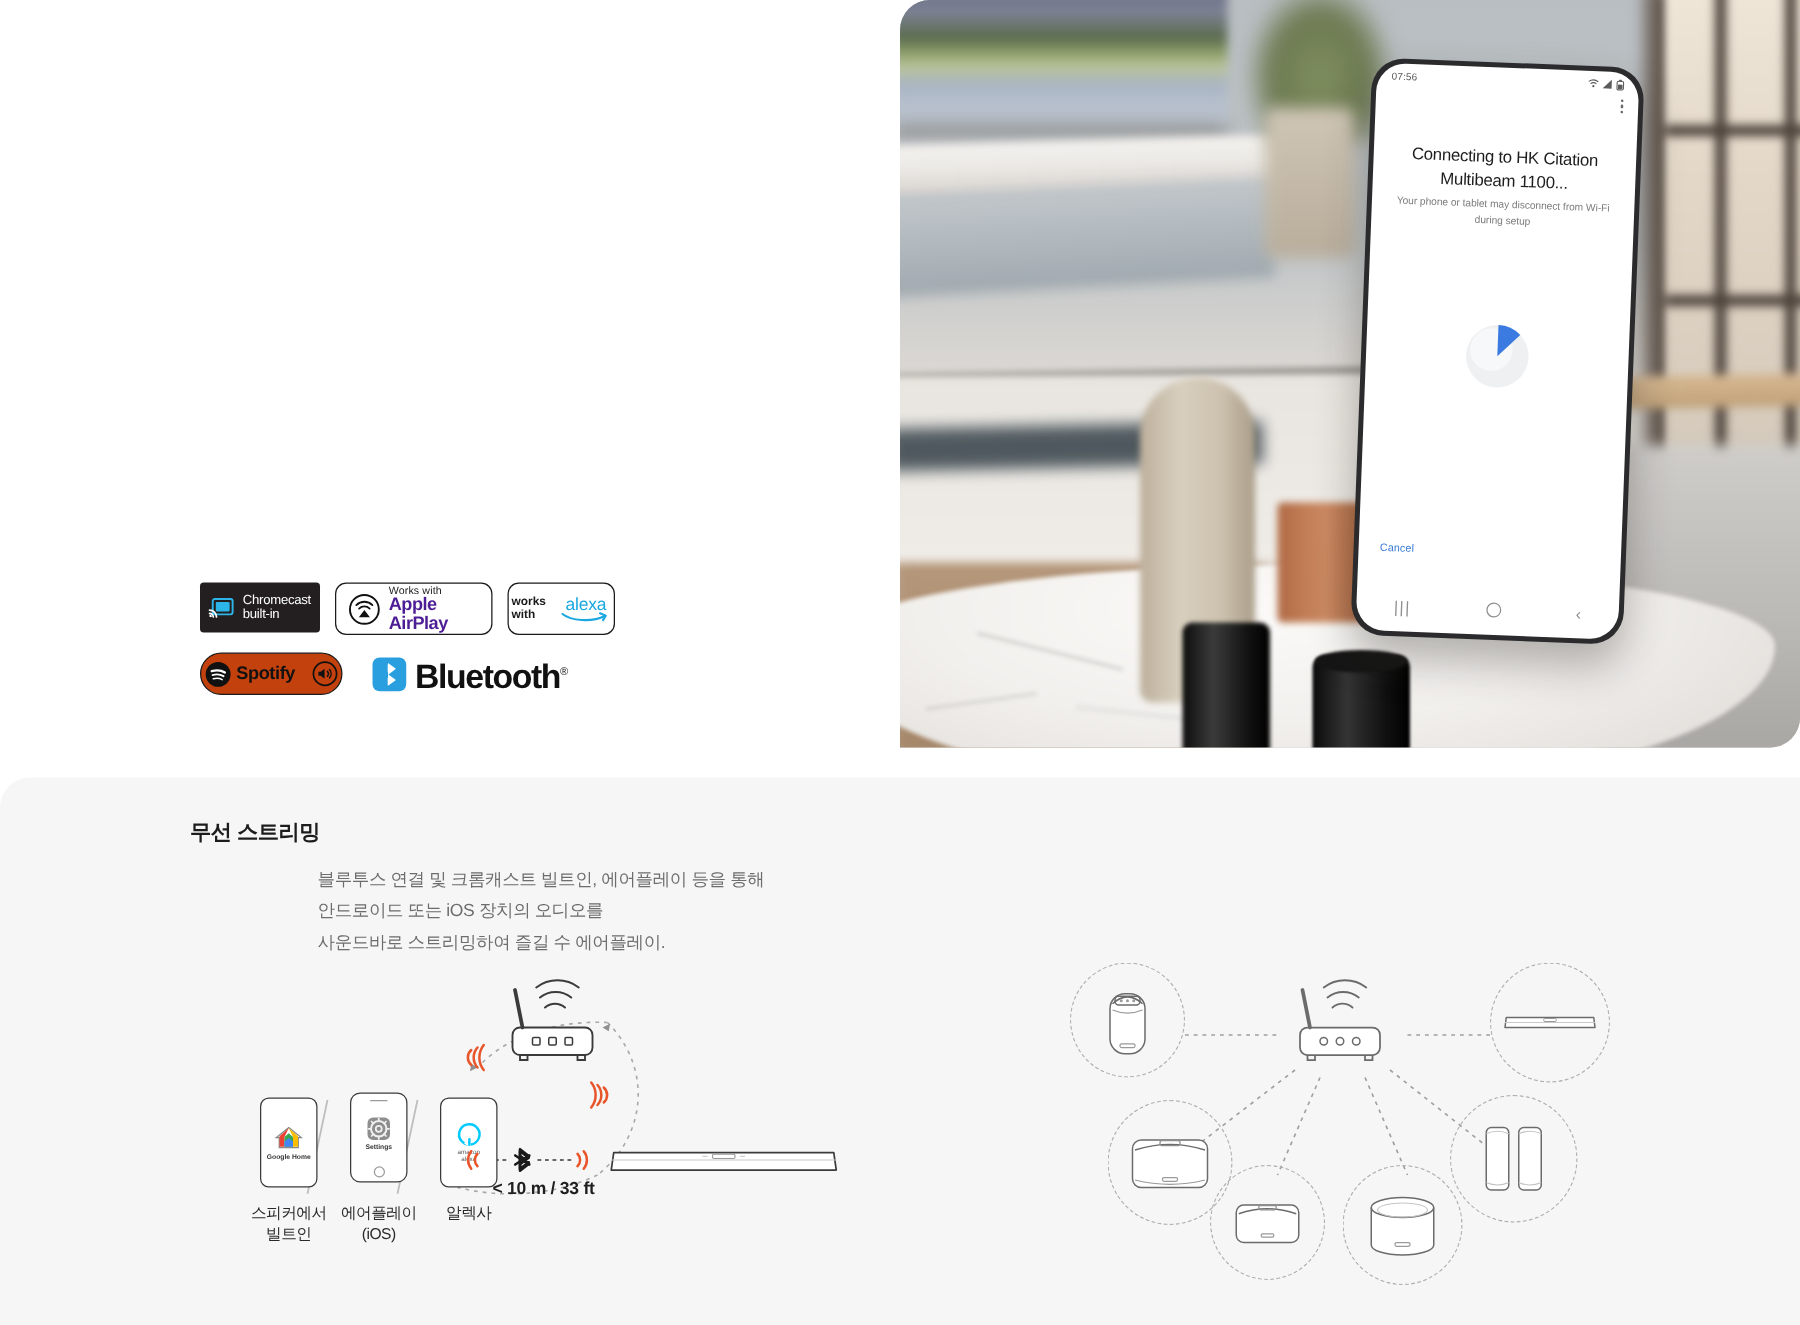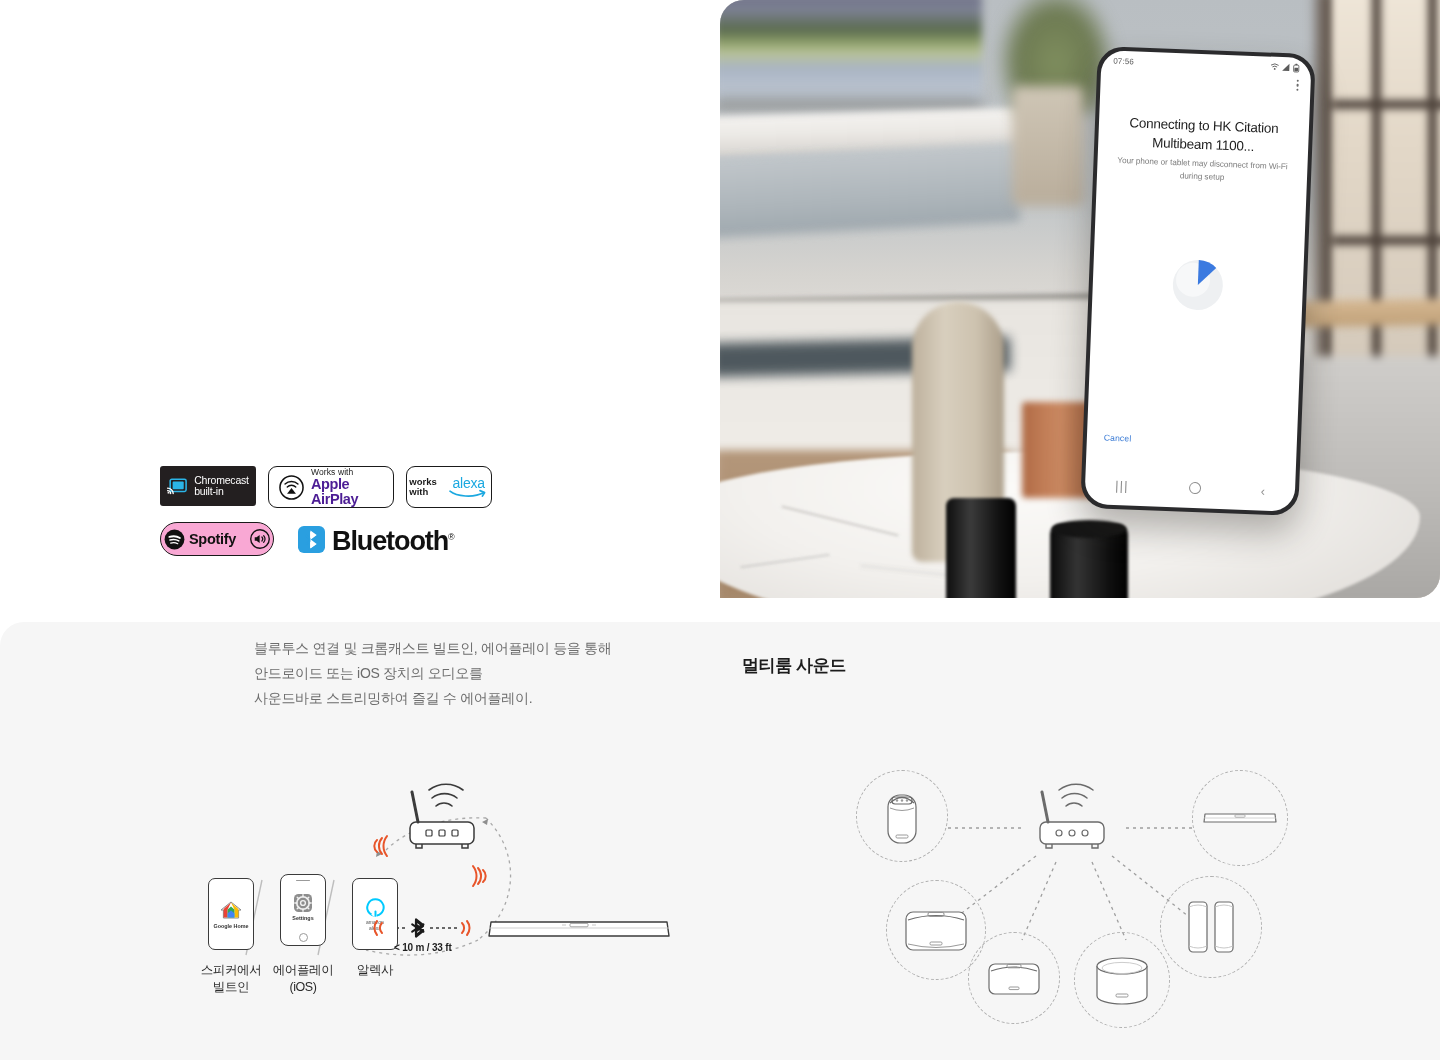--- a/index.html
+++ b/index.html
@@ -47,7 +47,7 @@
   .badge-spotify {
     border: 1.4px solid #1a1a1a; border-radius: 21px;
     height: 34px; width: 114px; display: flex; align-items: center;
-    justify-content: center; gap: 0; padding: 0 8px; background: #f9a8d4;
+    justify-content: center; gap: 0; padding: 0 8px; background: #c2410c;
   }
   .sp-icon { width: 21px; height: 21px; flex: none; }
   .sp-name { font-size: 14.5px; font-weight: 700; color: #111; letter-spacing: -0.3px; margin-left: 4px; }

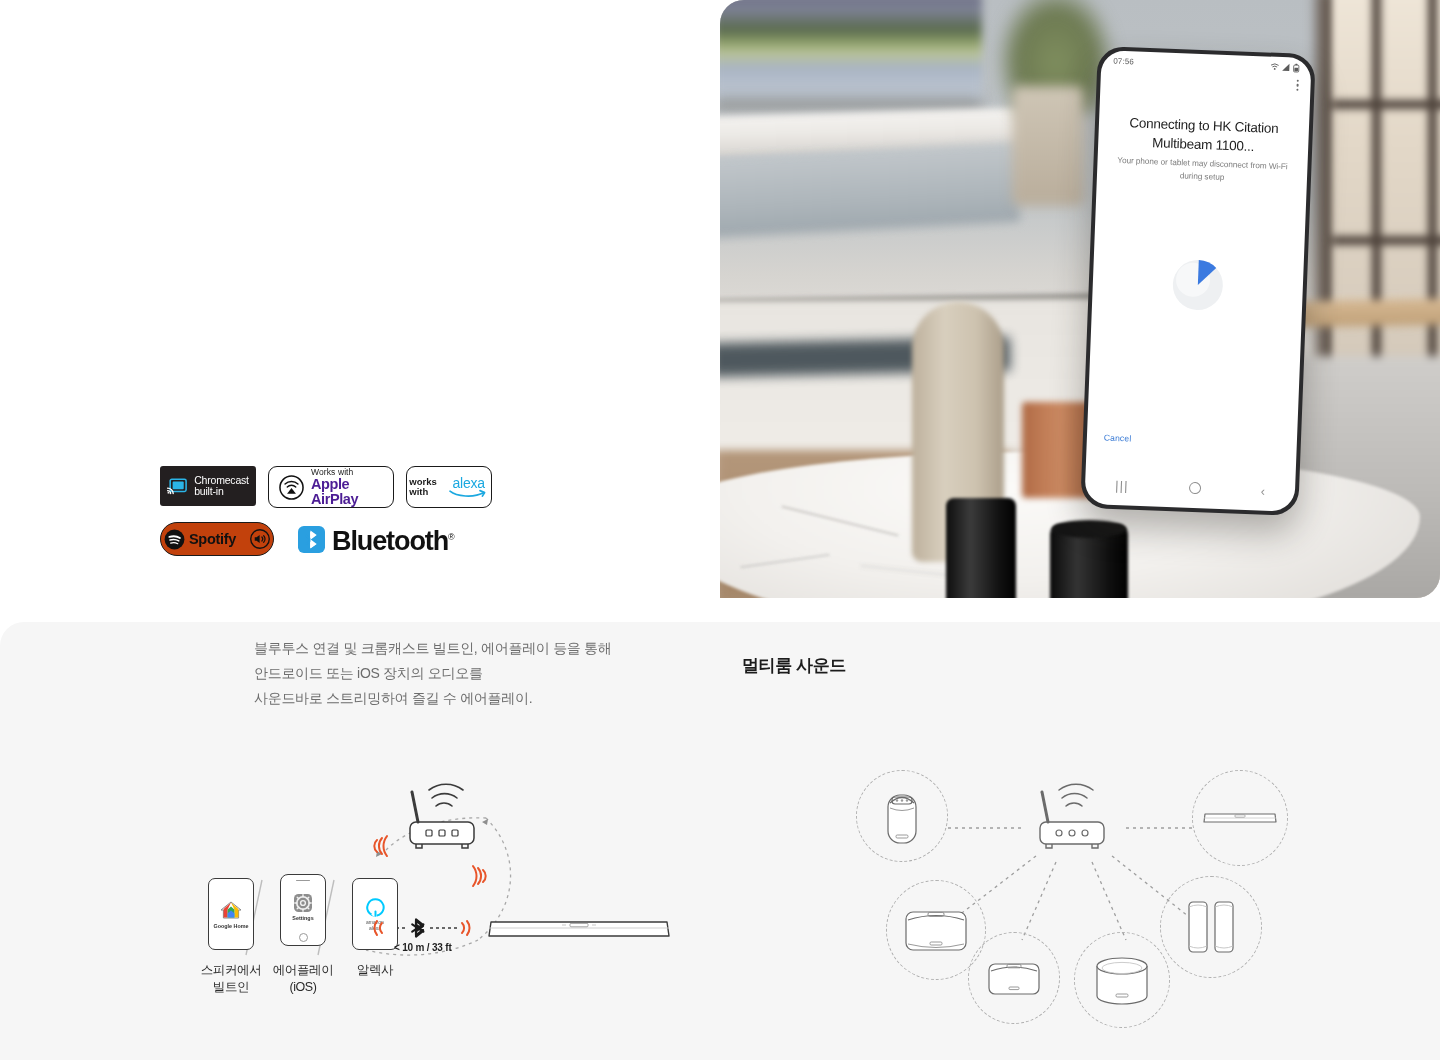--- a/index.html
+++ b/index.html
@@ -436,6 +436,7 @@
   <div class="bottom-panel">
 
     <div class="col col-left">
+      <div class="sec-title">무선 스트리밍</div>
       <div class="sec-body">
         <div>블루투스 연결 및 크롬캐스트 빌트인, 에어플레이 등을 통해</div>
         <div>안드로이드 또는 iOS 장치의 오디오를</div>

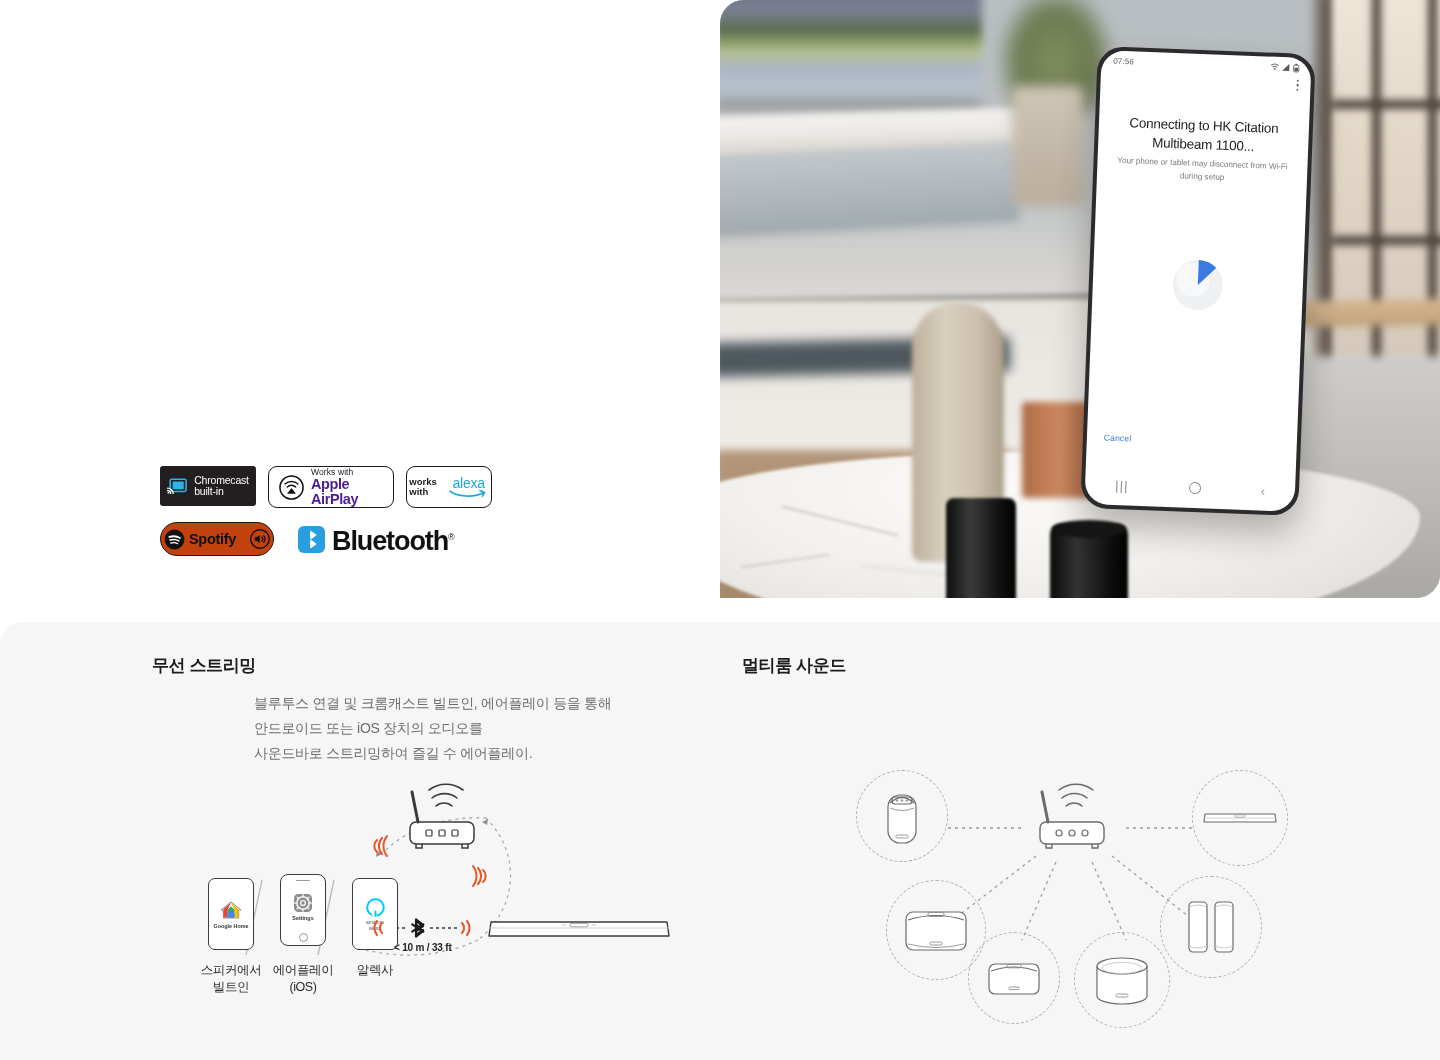--- a/index.html
+++ b/index.html
@@ -445,7 +445,6 @@
     </div>
 
     <div class="col col-right">
-      <div class="sec-title">멀티룸 사운드</div>
     </div>
   </div>
 

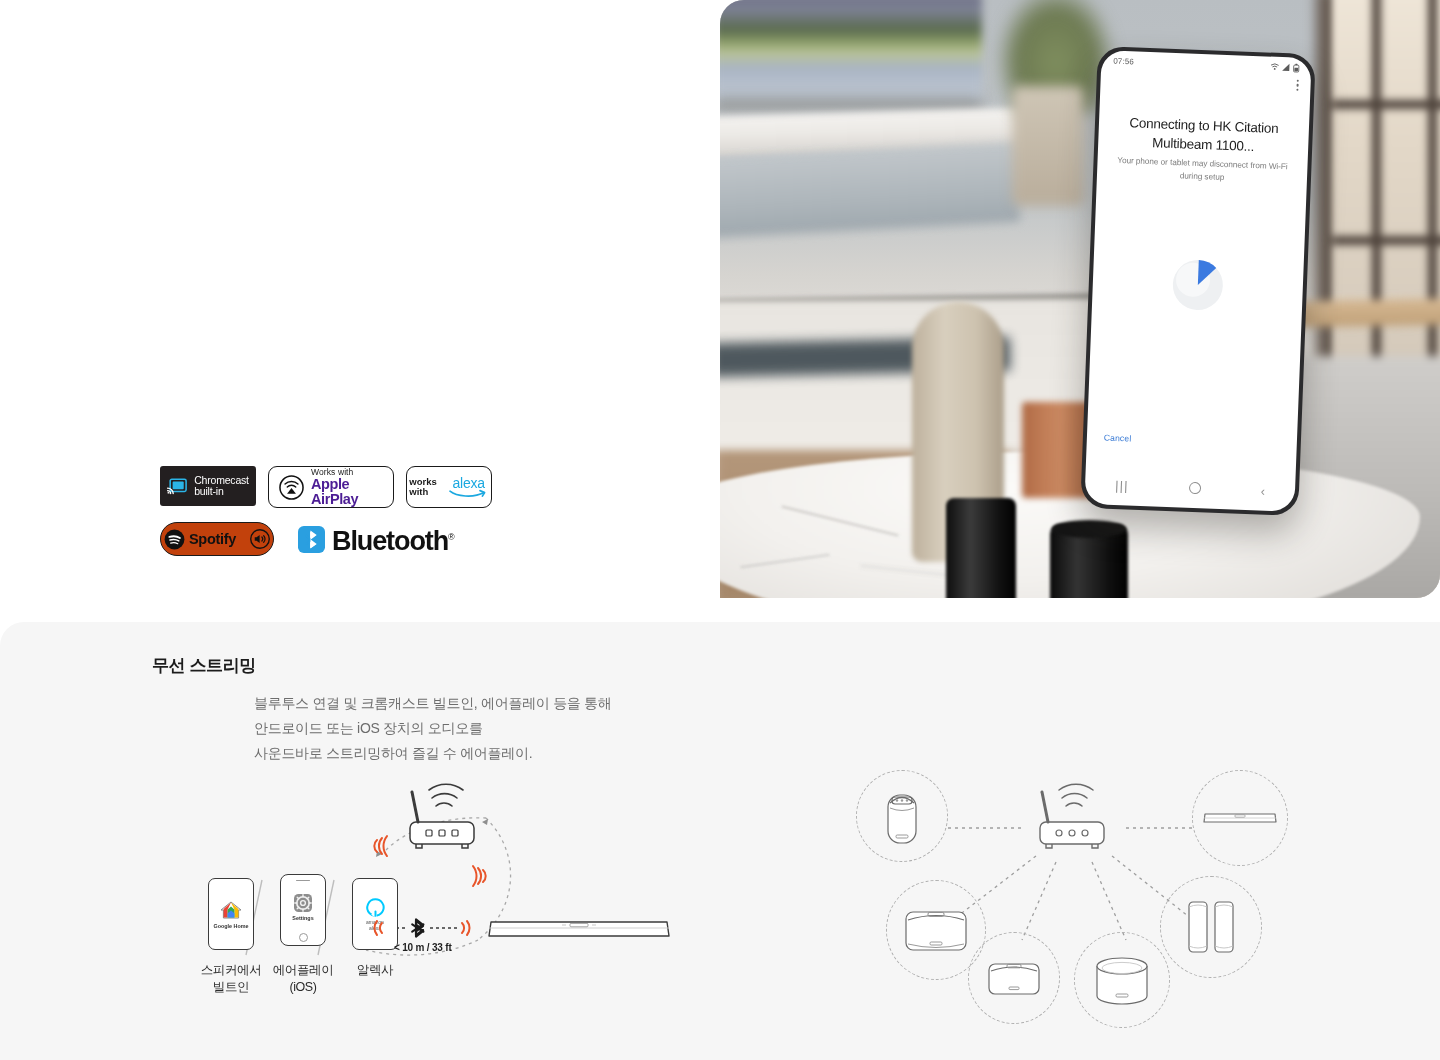--- a/index.html
+++ b/index.html
@@ -250,7 +250,7 @@
   .router-ill { position: absolute; width: 86px; height: 76px; }
   .bar-ill { position: absolute; width: 186px; height: 22px; }
   .dist-label {
-    position: absolute; font-size: 10px; color: #1f1f1f; letter-spacing: -0.2px;
+    position: absolute; font-size: 14px; color: #1f1f1f; letter-spacing: -0.2px;
     font-weight: 600; white-space: nowrap;
   }
 

